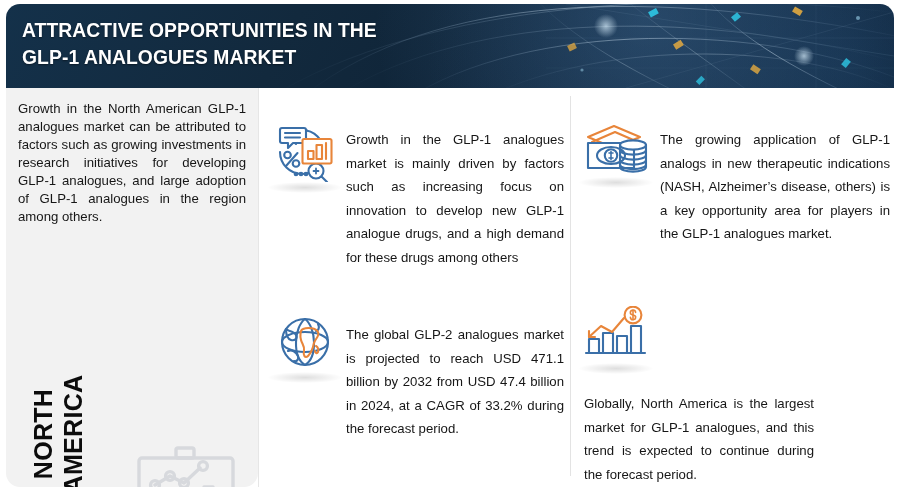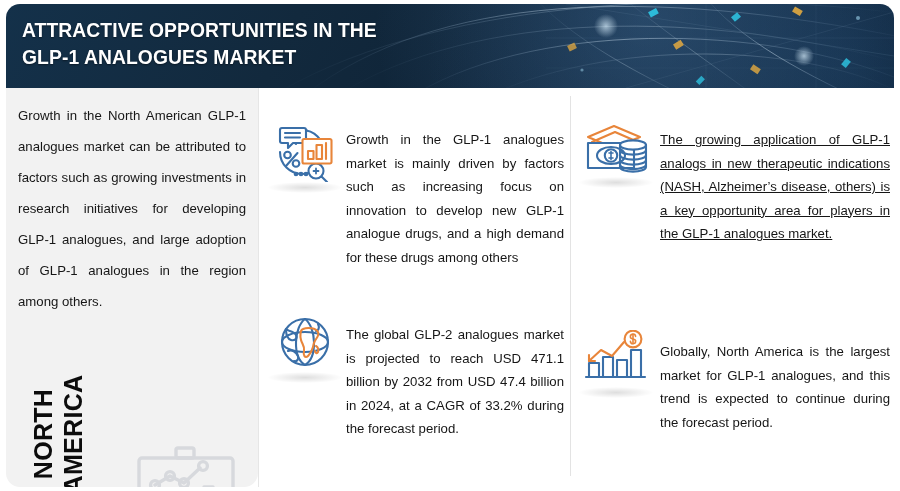--- a/index.html
+++ b/index.html
@@ -59,7 +59,7 @@
   }
   .left-text{
     position:absolute;left:12px;top:12px;width:228px;
-    font-size:13.2px;line-height:31px;color:#161616;
+    font-size:13.2px;line-height:18px;color:#161616;
     text-align:justify;
     text-justify:inter-word;
   }

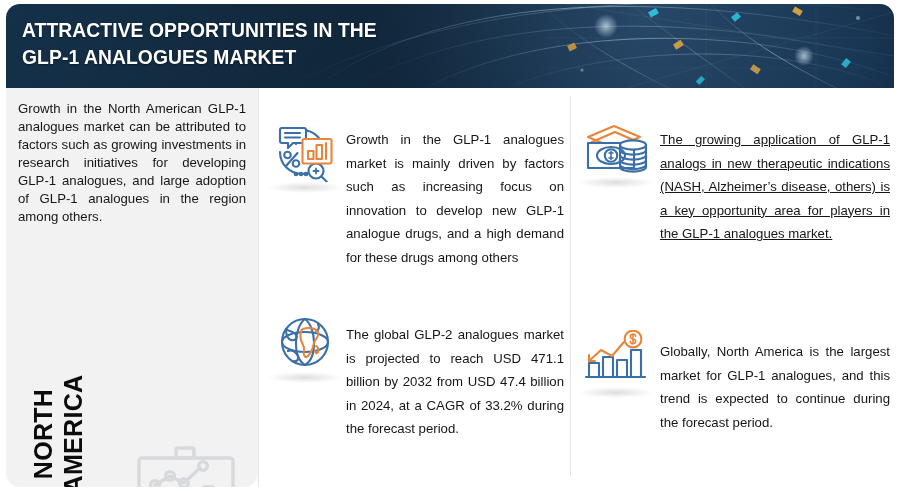--- a/index.html
+++ b/index.html
@@ -112,7 +112,7 @@
 
   .block-r1{left:578px;top:12px;width:306px;}
   .block-r1 .icon{width:64px;margin-right:12px;margin-top:20px;}
-  .block-r1 .txt{width:230px;text-decoration:underline;}
+  .block-r1 .txt{width:230px;}
 
   .block-r2{left:578px;top:224px;width:306px;}
   .block-r2 .icon{width:64px;margin-right:12px;margin-top:18px;}

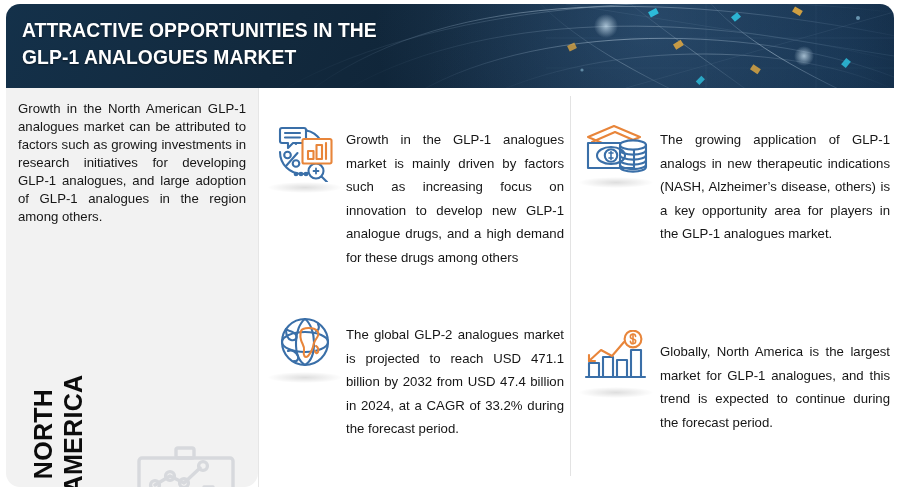--- a/index.html
+++ b/index.html
@@ -114,7 +114,7 @@
   .block-r1 .icon{width:64px;margin-right:12px;margin-top:20px;}
   .block-r1 .txt{width:230px;}
 
-  .block-r2{left:578px;top:224px;width:306px;}
+  .block-r2{left:578px;top:200px;width:306px;flex-direction:column;}
   .block-r2 .icon{width:64px;margin-right:12px;margin-top:18px;}
   .block-r2 .txt{width:230px;}
 </style>

